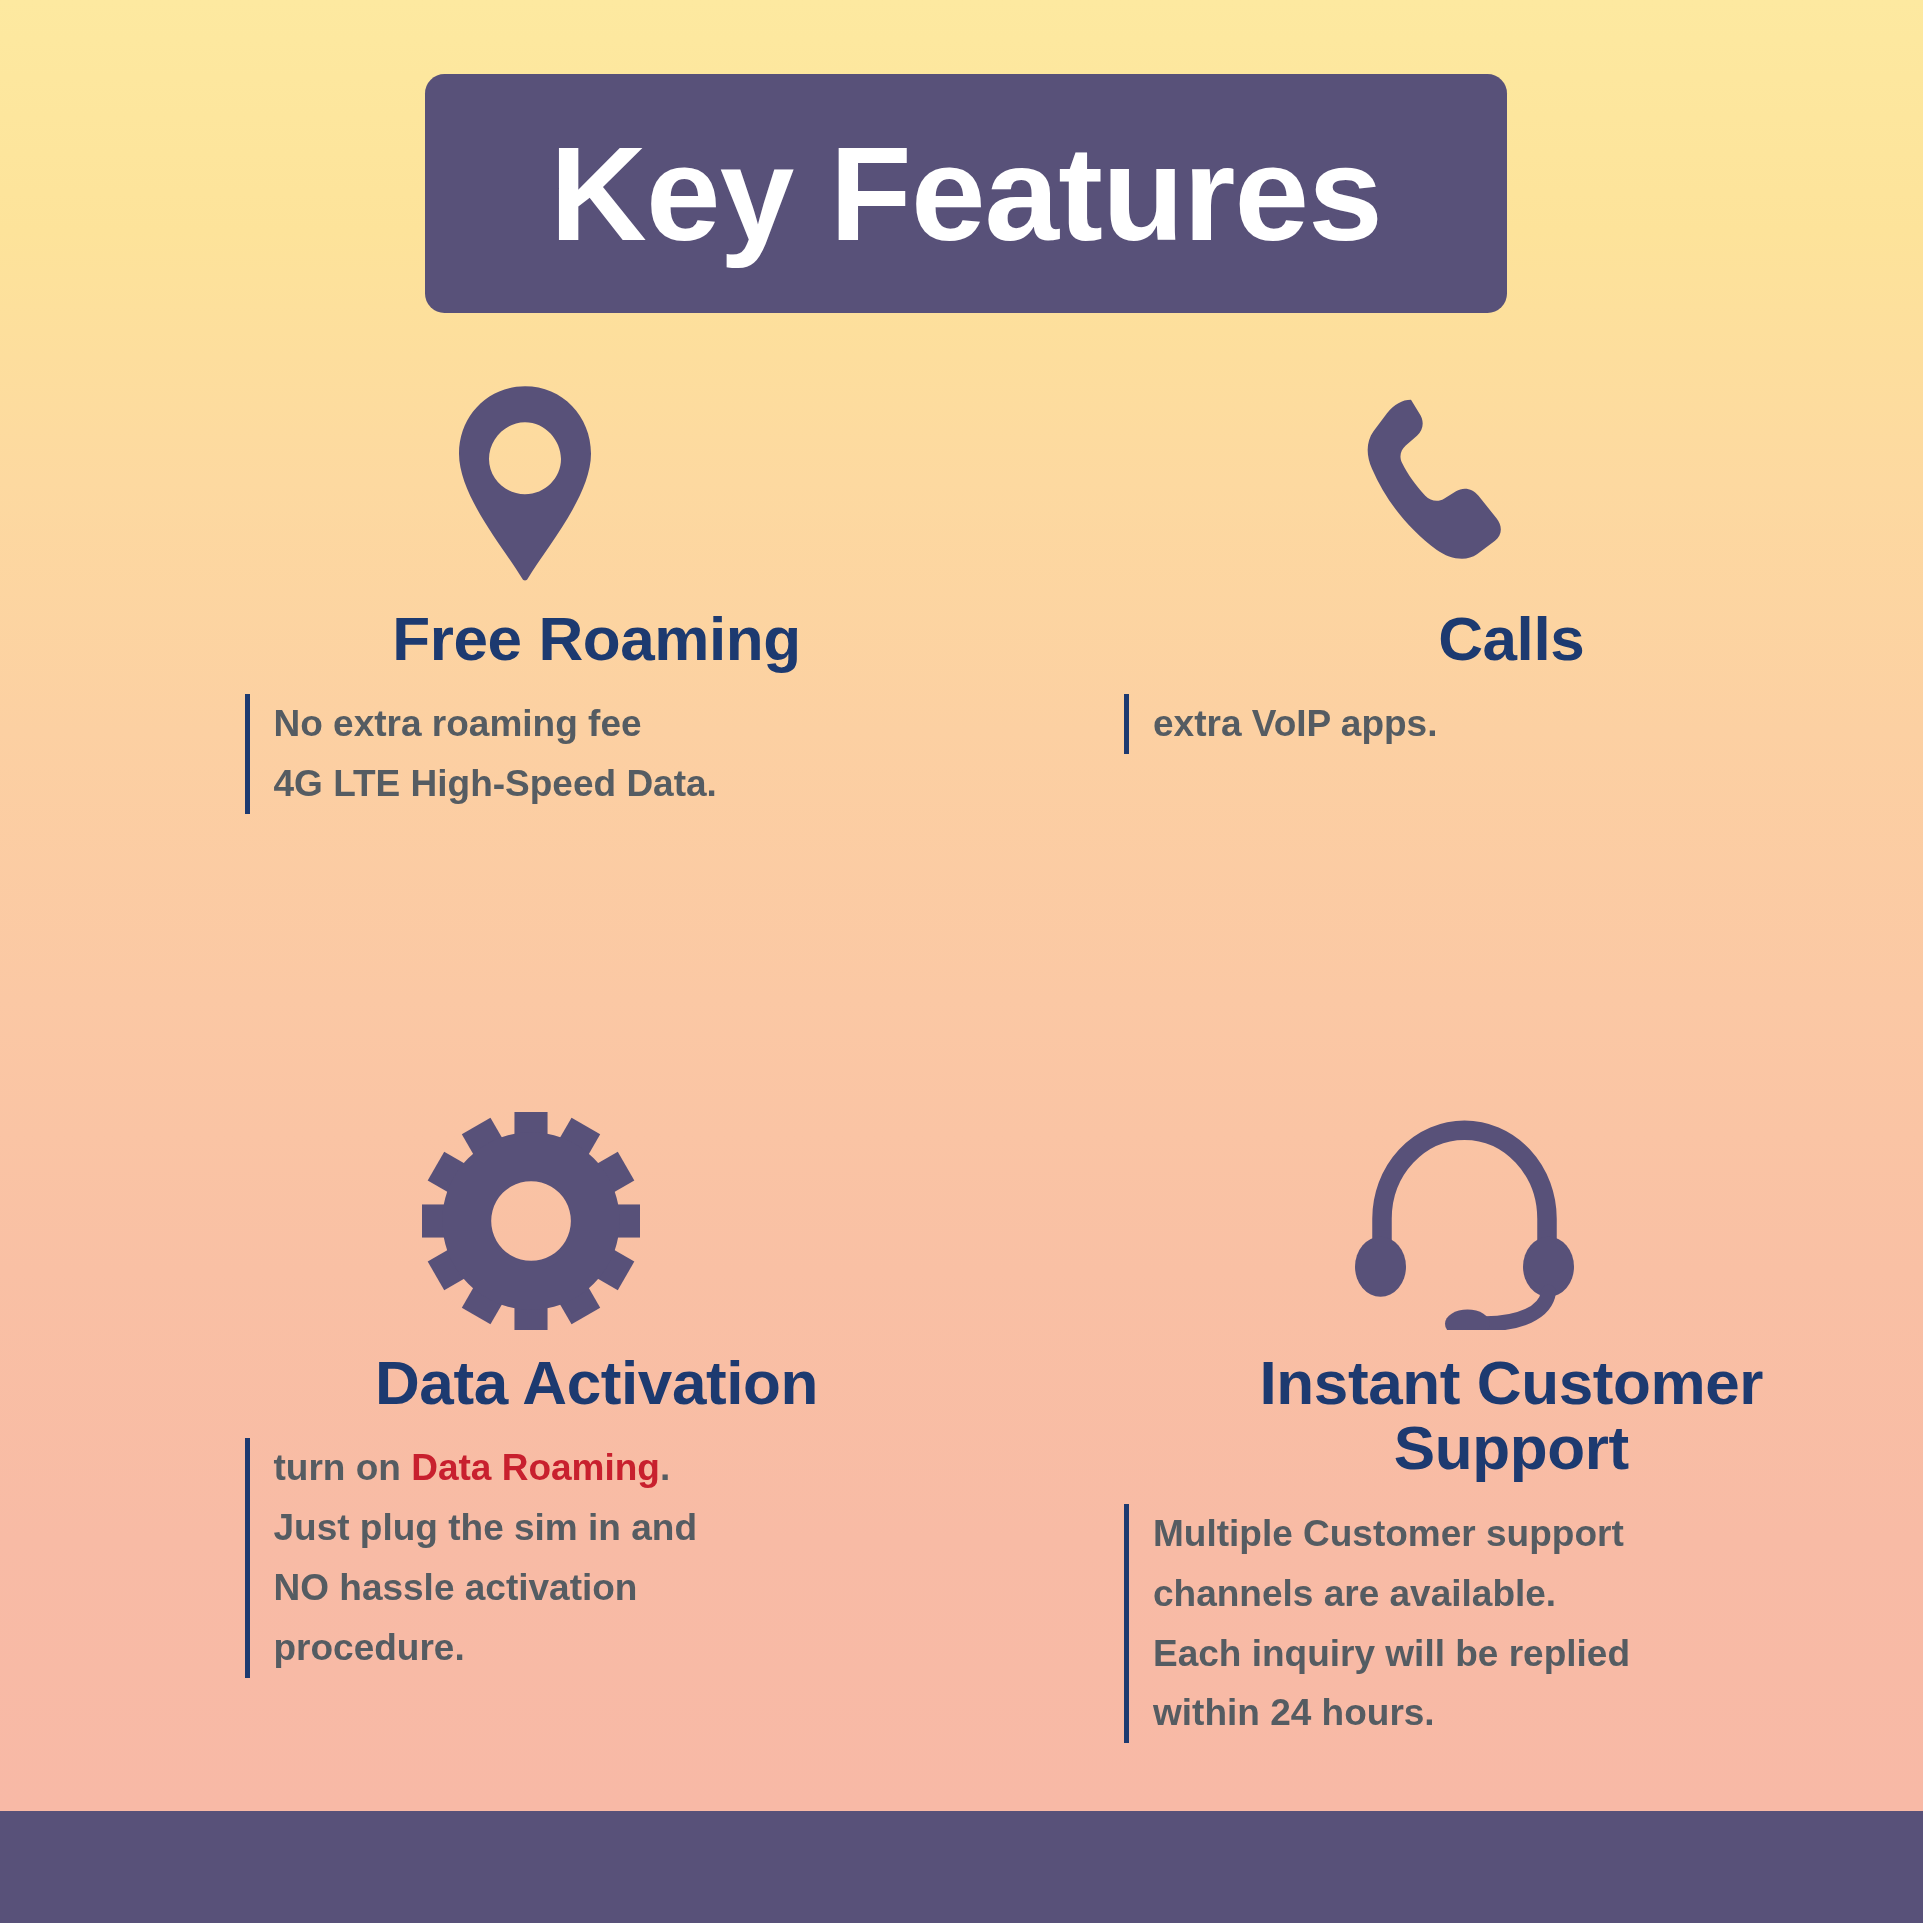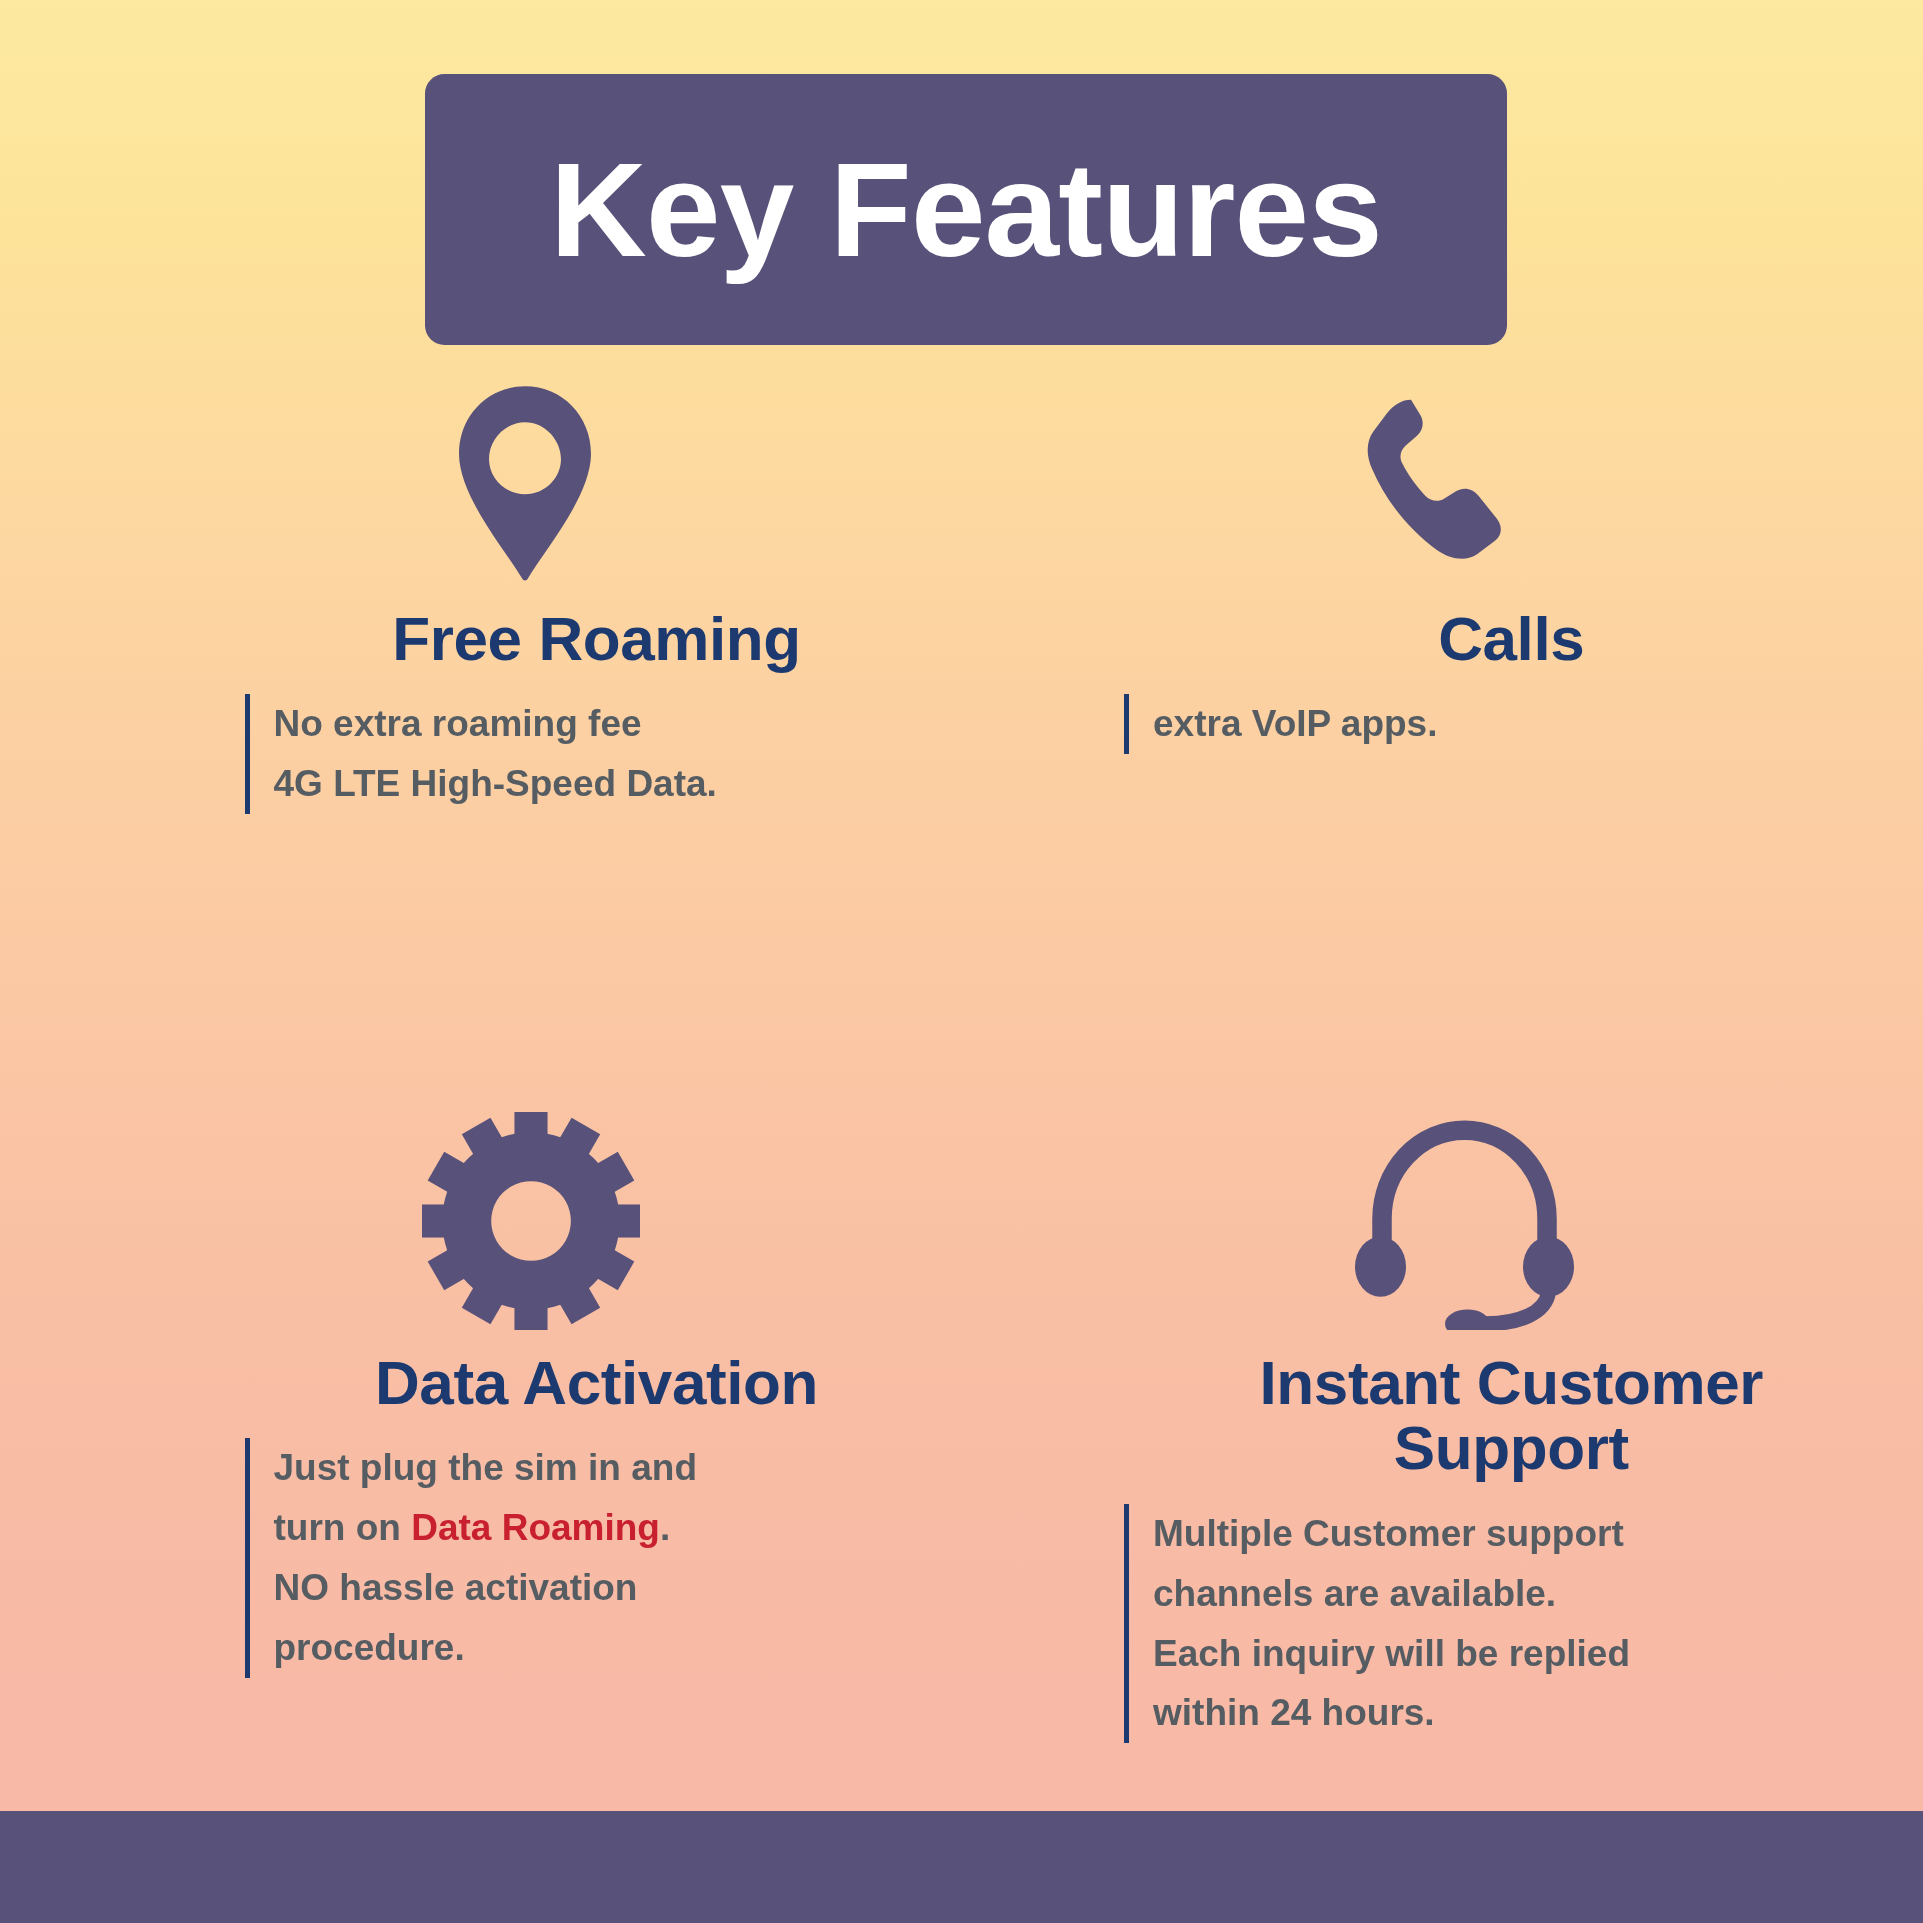--- a/index.html
+++ b/index.html
@@ -38,7 +38,7 @@
     left: 425px;
     top: 74px;
     width: 1082px;
-    height: 271px;
+    height: 239px;
     background: #585179;
     border-radius: 19.5px;
     display: flex;

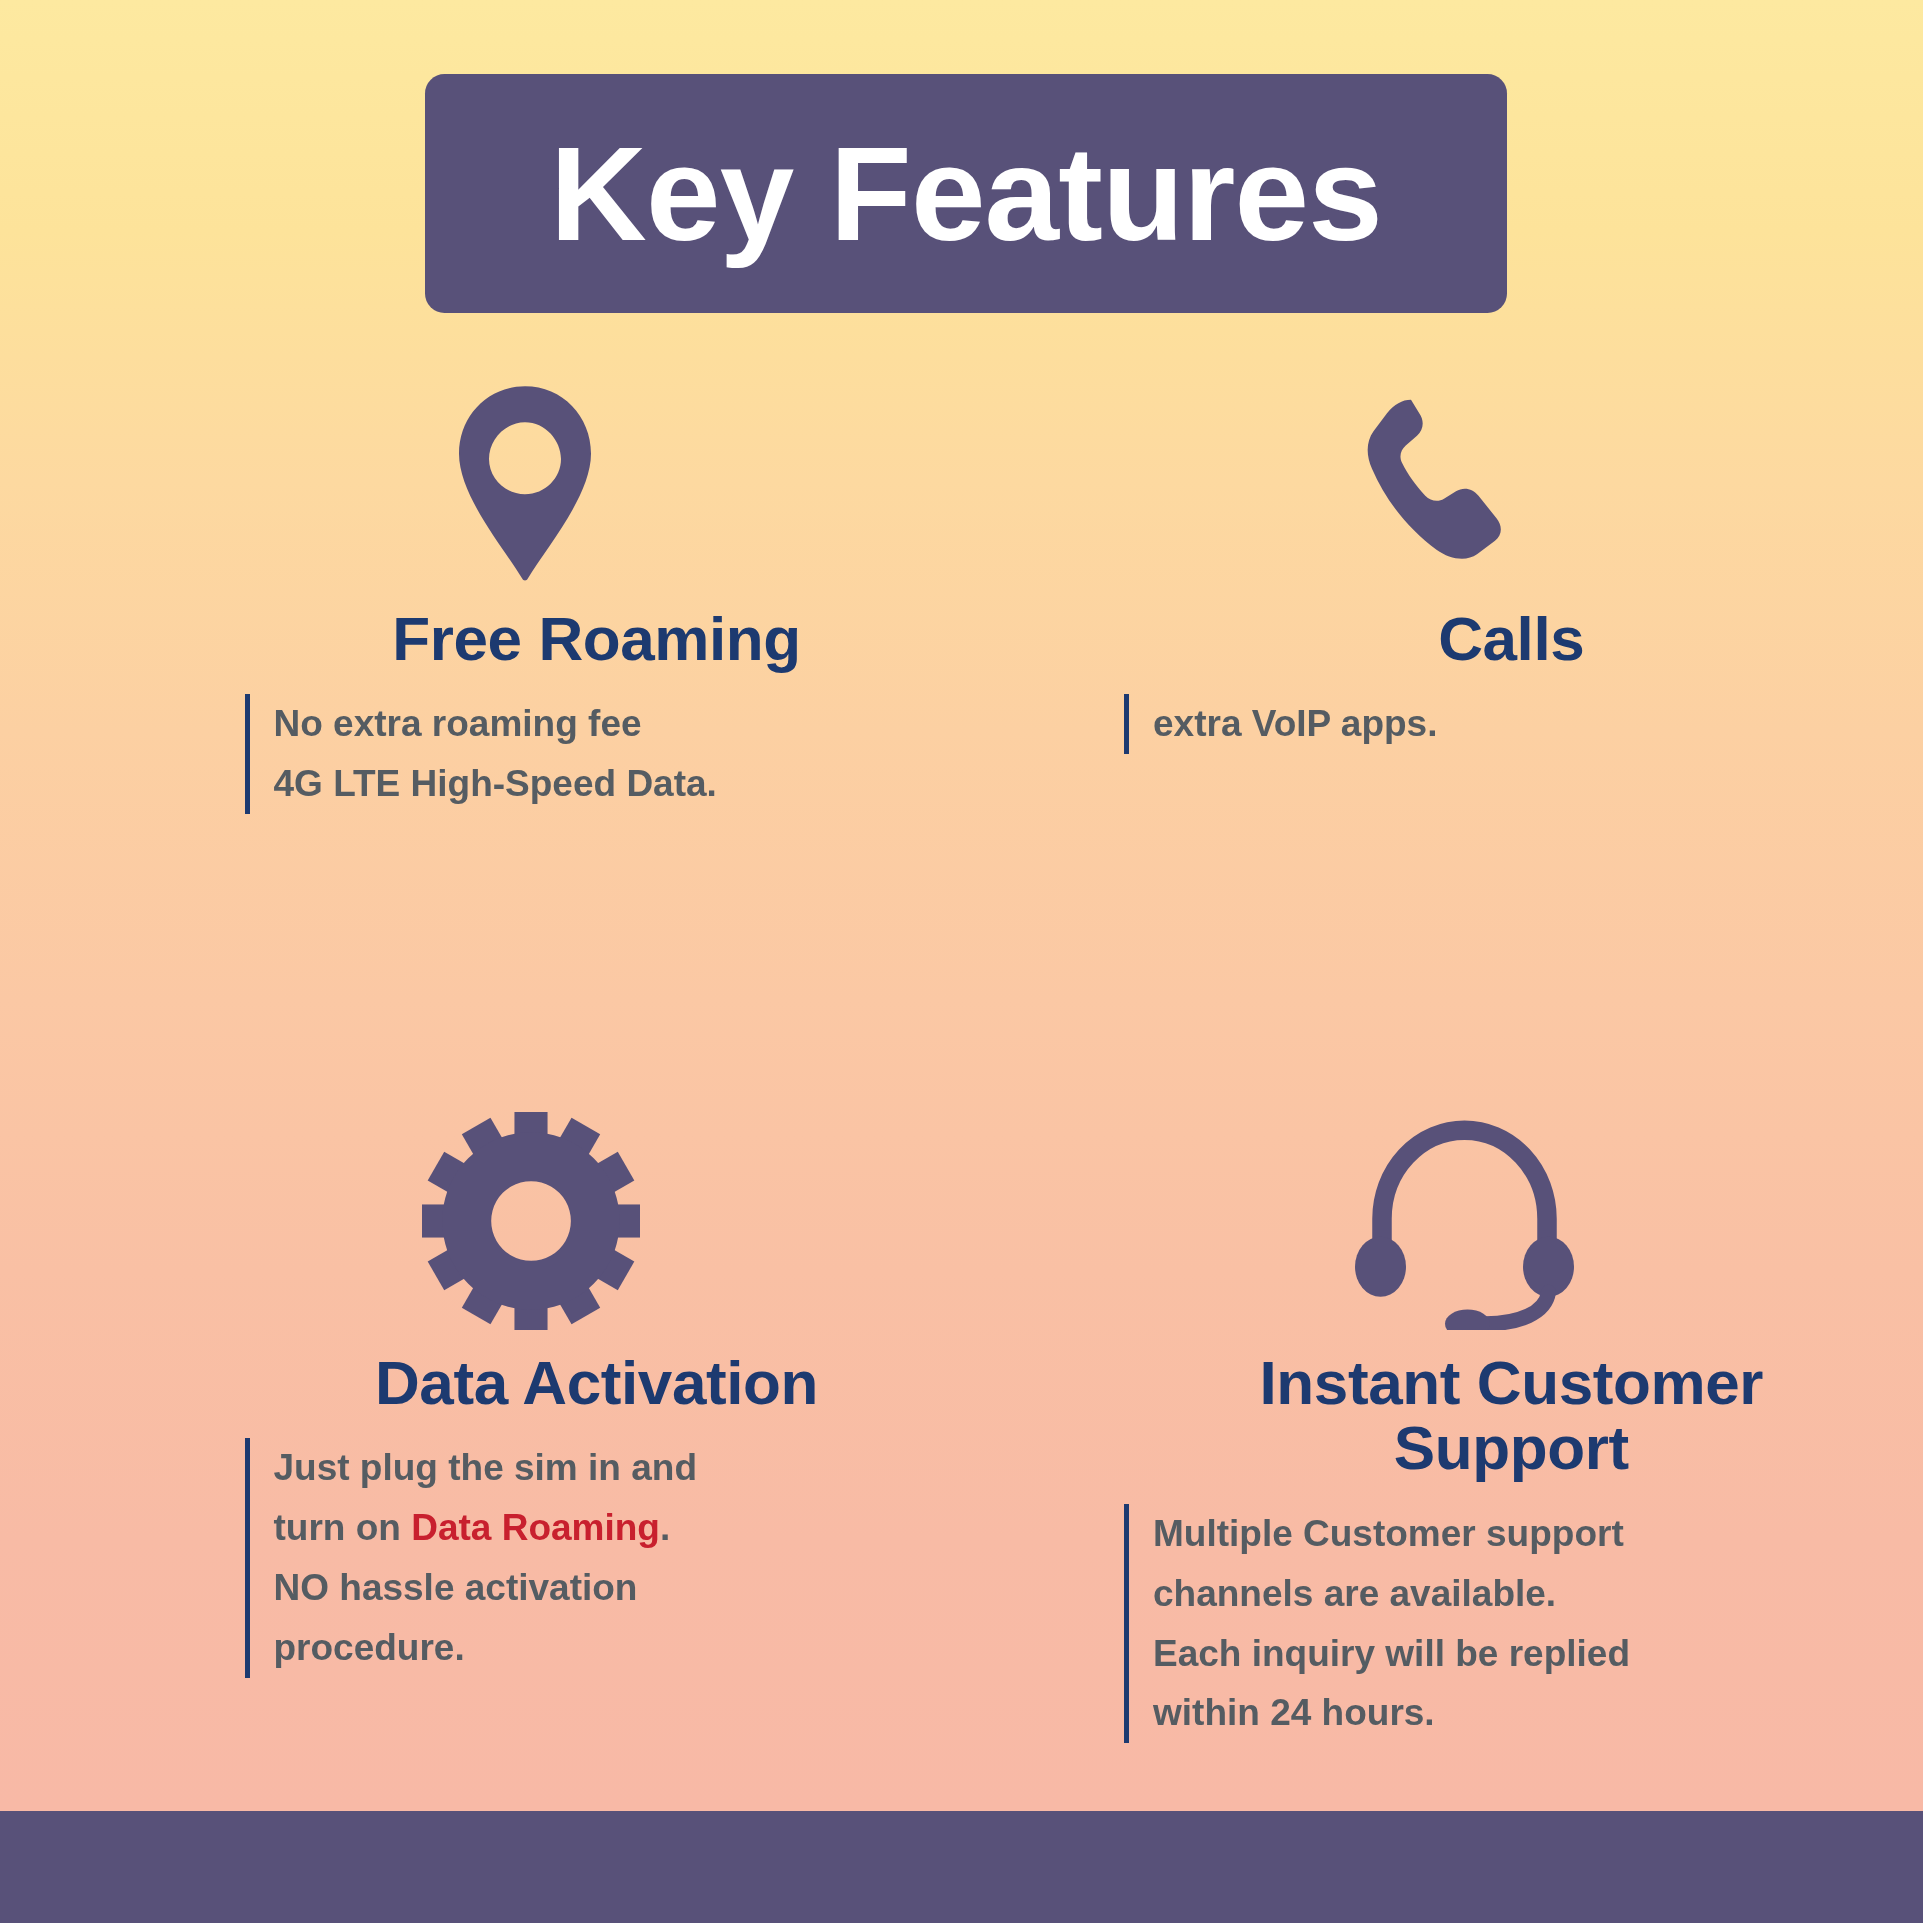--- a/index.html
+++ b/index.html
@@ -211,8 +211,8 @@
       </svg>
       <h2 class="feature-heading heading-left">Data Activation</h2>
       <div class="feature-body">
+        <span class="line"><span>turn on </span><span class="accent-red">Data Roaming</span><span>.</span></span>
         <span class="line">Just plug the sim in and</span>
-        <span class="line"><span>turn on </span><span class="accent-red">Data Roaming</span><span>.</span></span>
         <span class="line">NO hassle activation</span>
         <span class="line">procedure.</span>
       </div>

